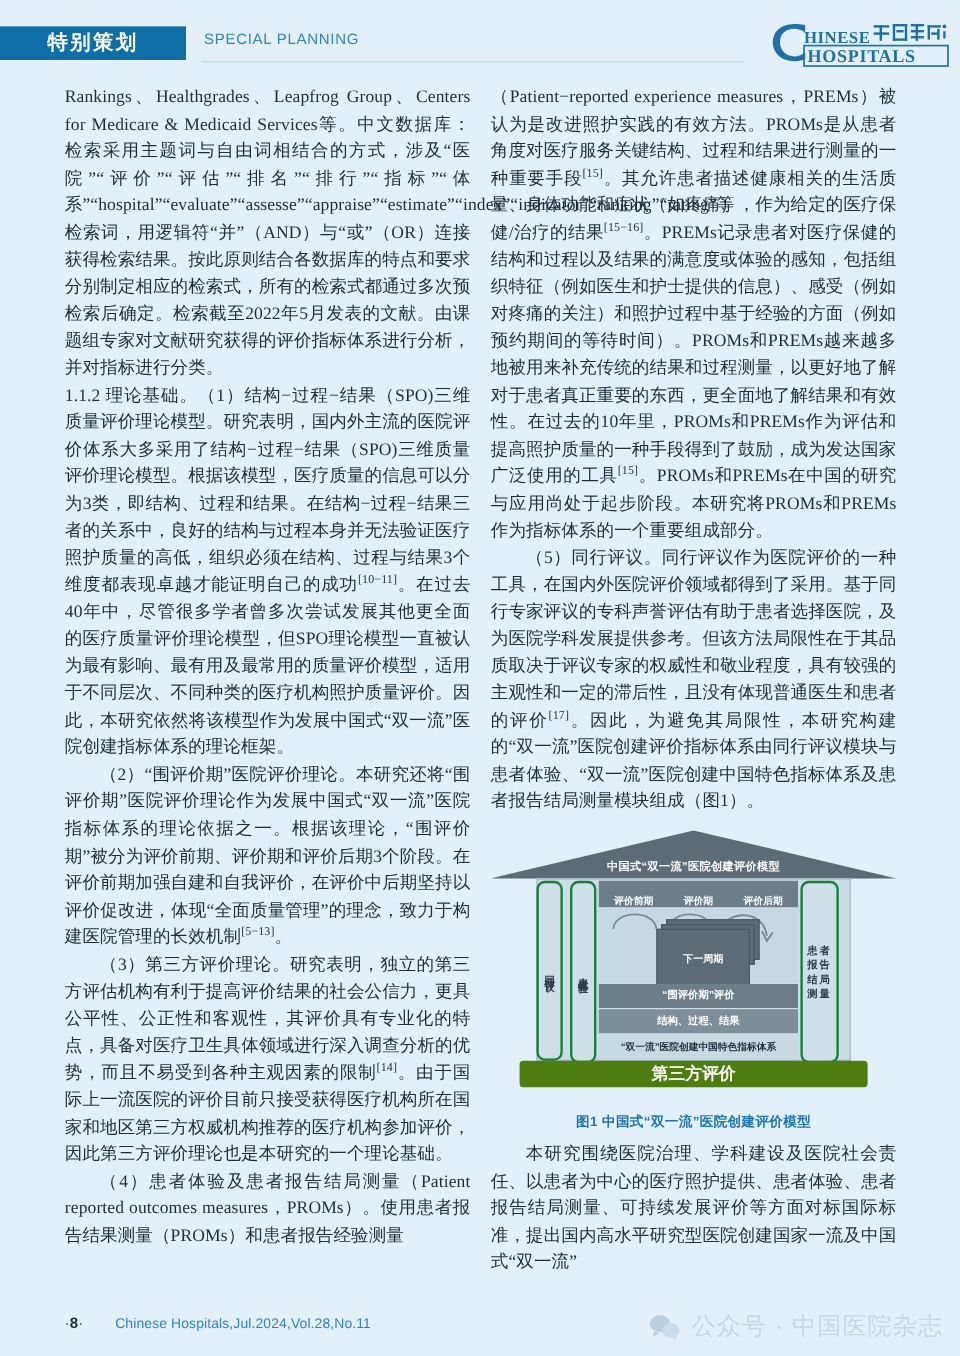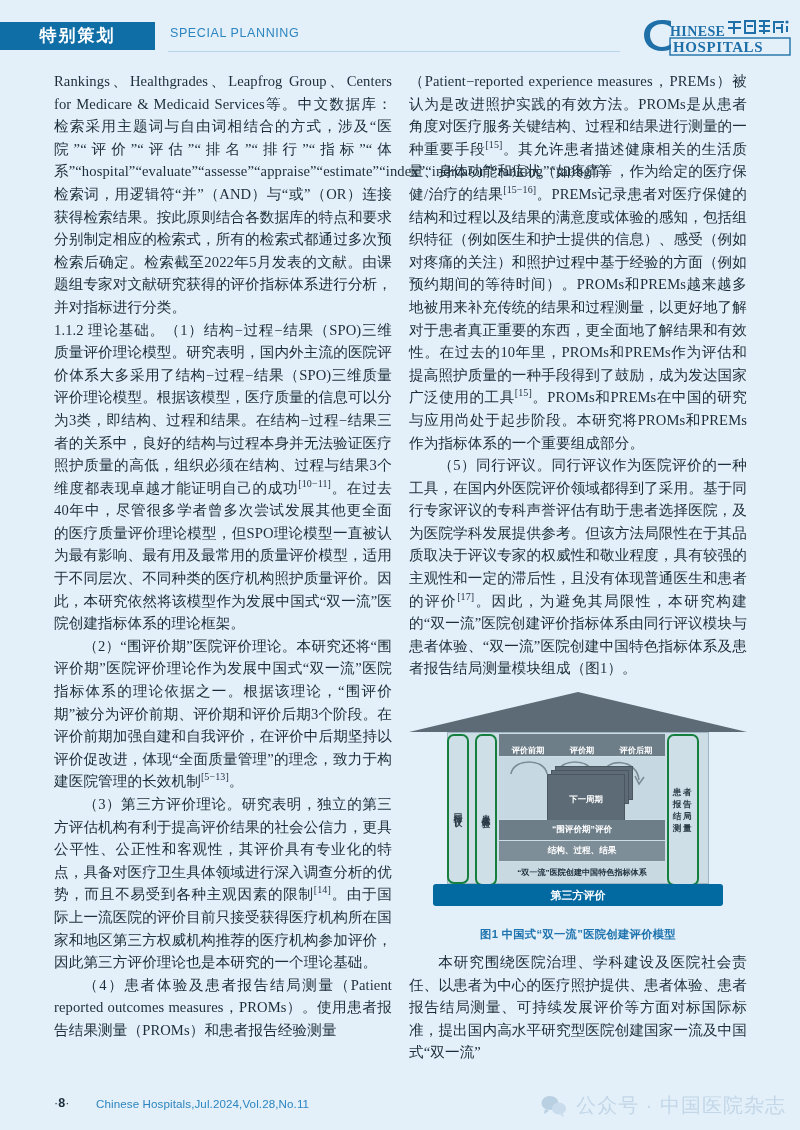--- a/index.html
+++ b/index.html
@@ -327,6 +327,7 @@
       <div class="figure-canvas">
 
         <div class="roof"></div>
+        <div class="roof-label">中国式“双一流”医院创建评价模型</div>
 
         <div class="house-body"></div>
 

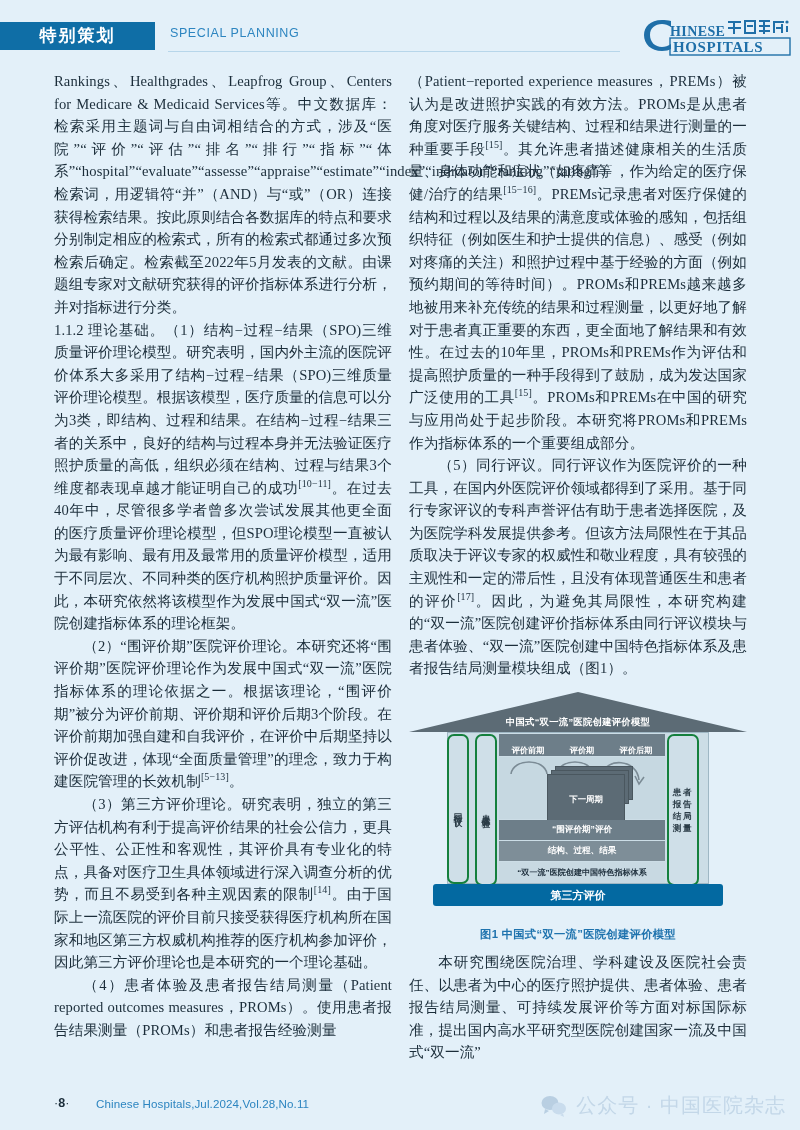--- a/index.html
+++ b/index.html
@@ -200,9 +200,9 @@
   }
   .bar-third {
     left: 24px; top: 196px; width: 290px; height: 22px;
-    background: #0369a1;
-    color: #ffffff;
-    font-size: 11px;
+    background: #4d7c0f;
+    color: #ffffff;
+    font-size: 14px;
     border-radius: 3px;
   }
   .cycle-card {

